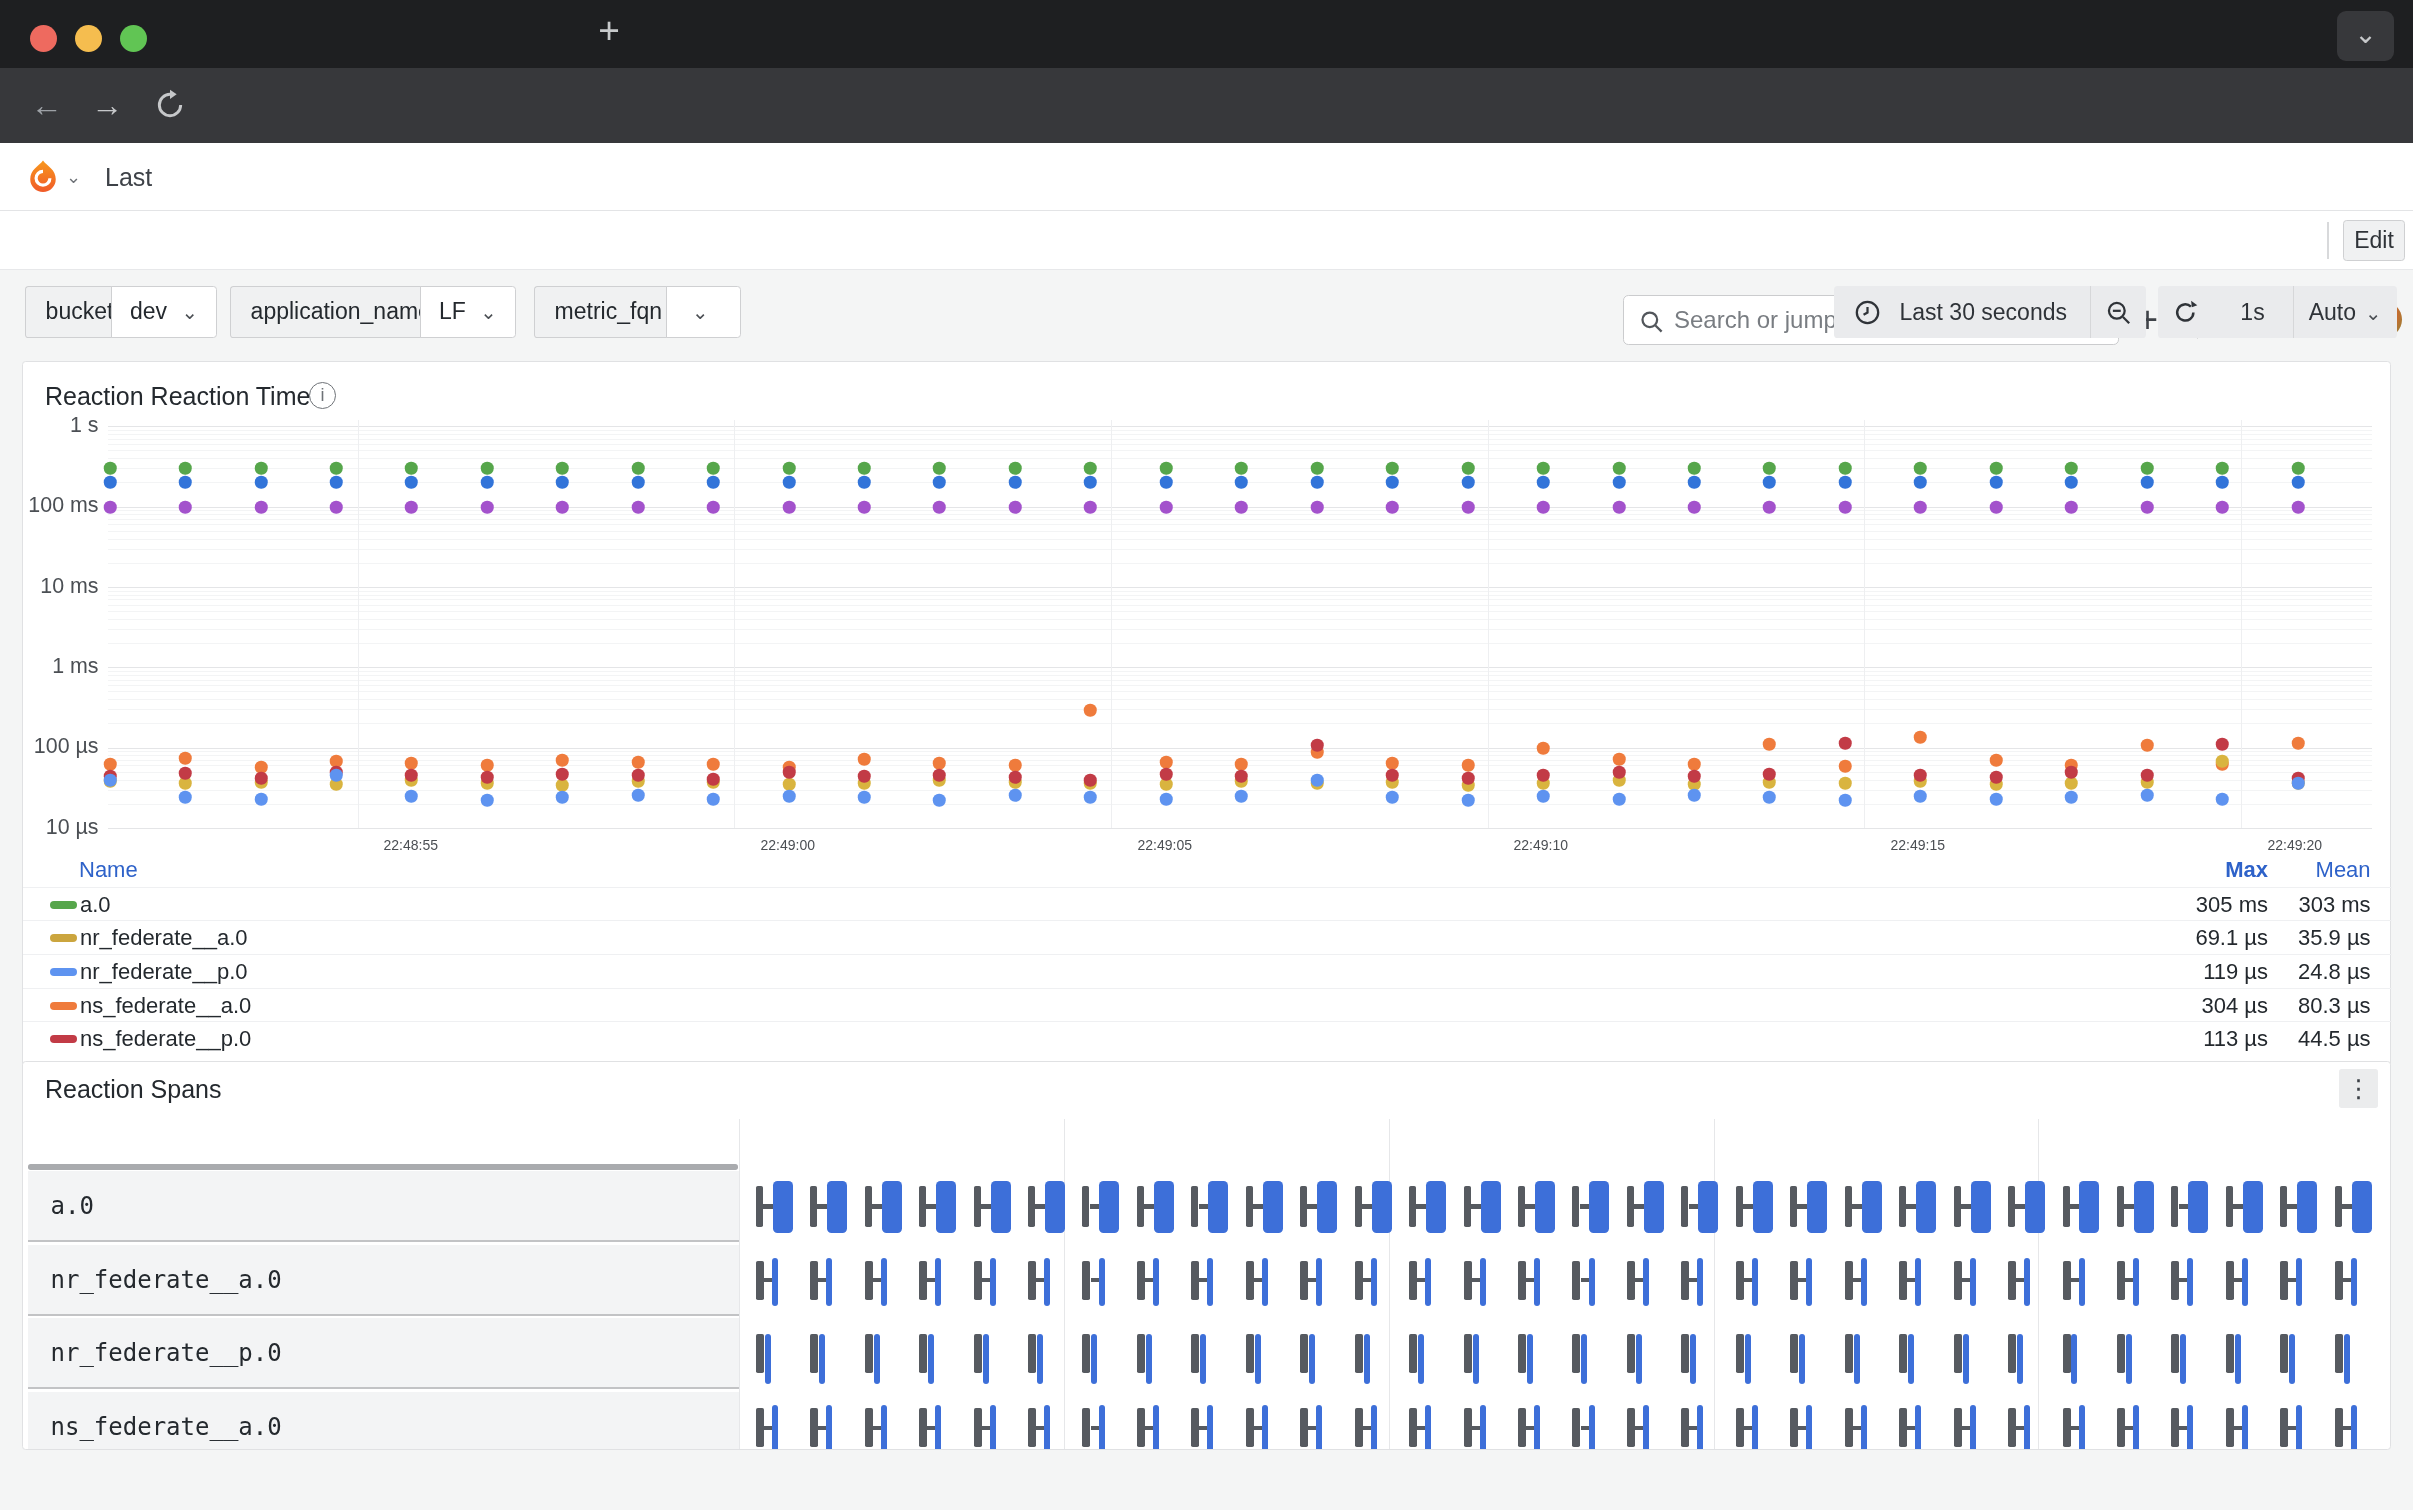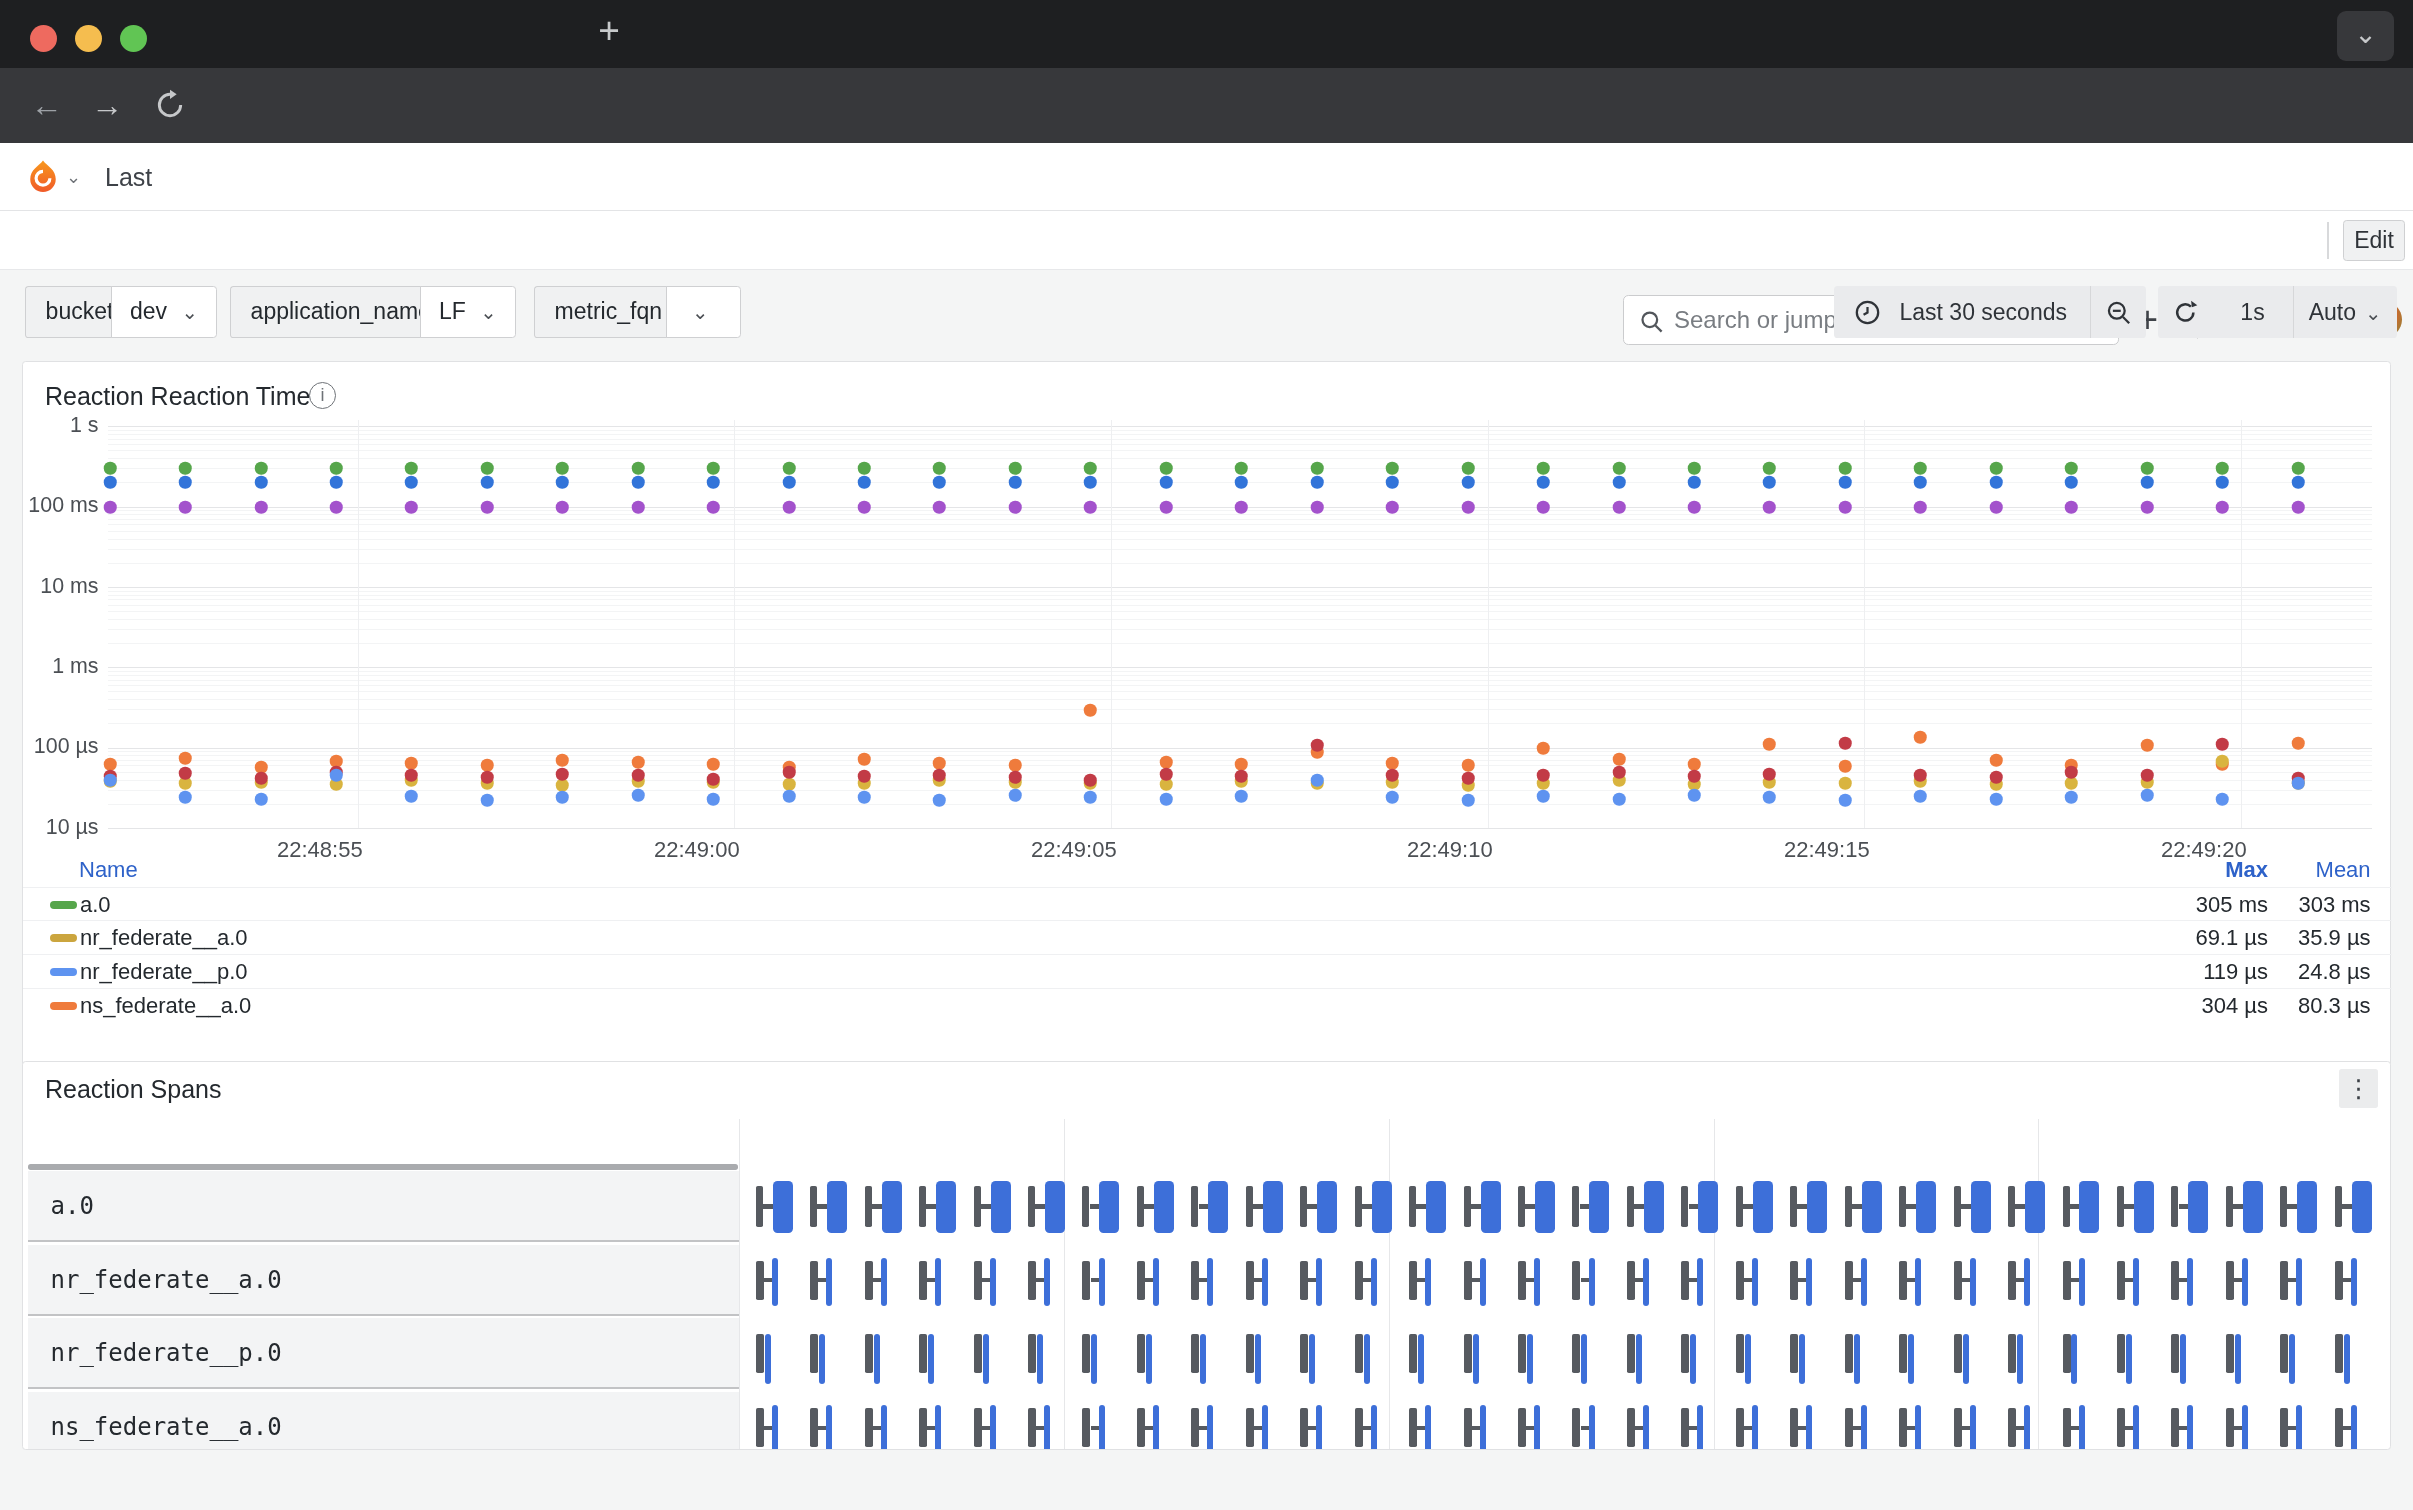--- a/index.html
+++ b/index.html
@@ -61,7 +61,7 @@
   .gl-h { position:absolute; height:0.9px; }
   .gl-v { position:absolute; width:0.9px; background:#EEEFF1; }
   .ylab { position:absolute; text-align:right; width:71px; color:#4B4F54; font-size:21.4px; }
-  .xlab { position:absolute; width:161px; text-align:left; color:#4B4F54; font-size:22px; }
+  .xlab { position:absolute; width:161px; text-align:right; color:#4B4F54; font-size:14px; }
   .dot { position:absolute; width:12.5px; height:12.5px; border-radius:50%; transform:translate(-50%,-50%); }
 
   .lg-row { position:absolute; left:0; width:2369px; height:34px; border-top:0.9px solid #EFF0F2; }

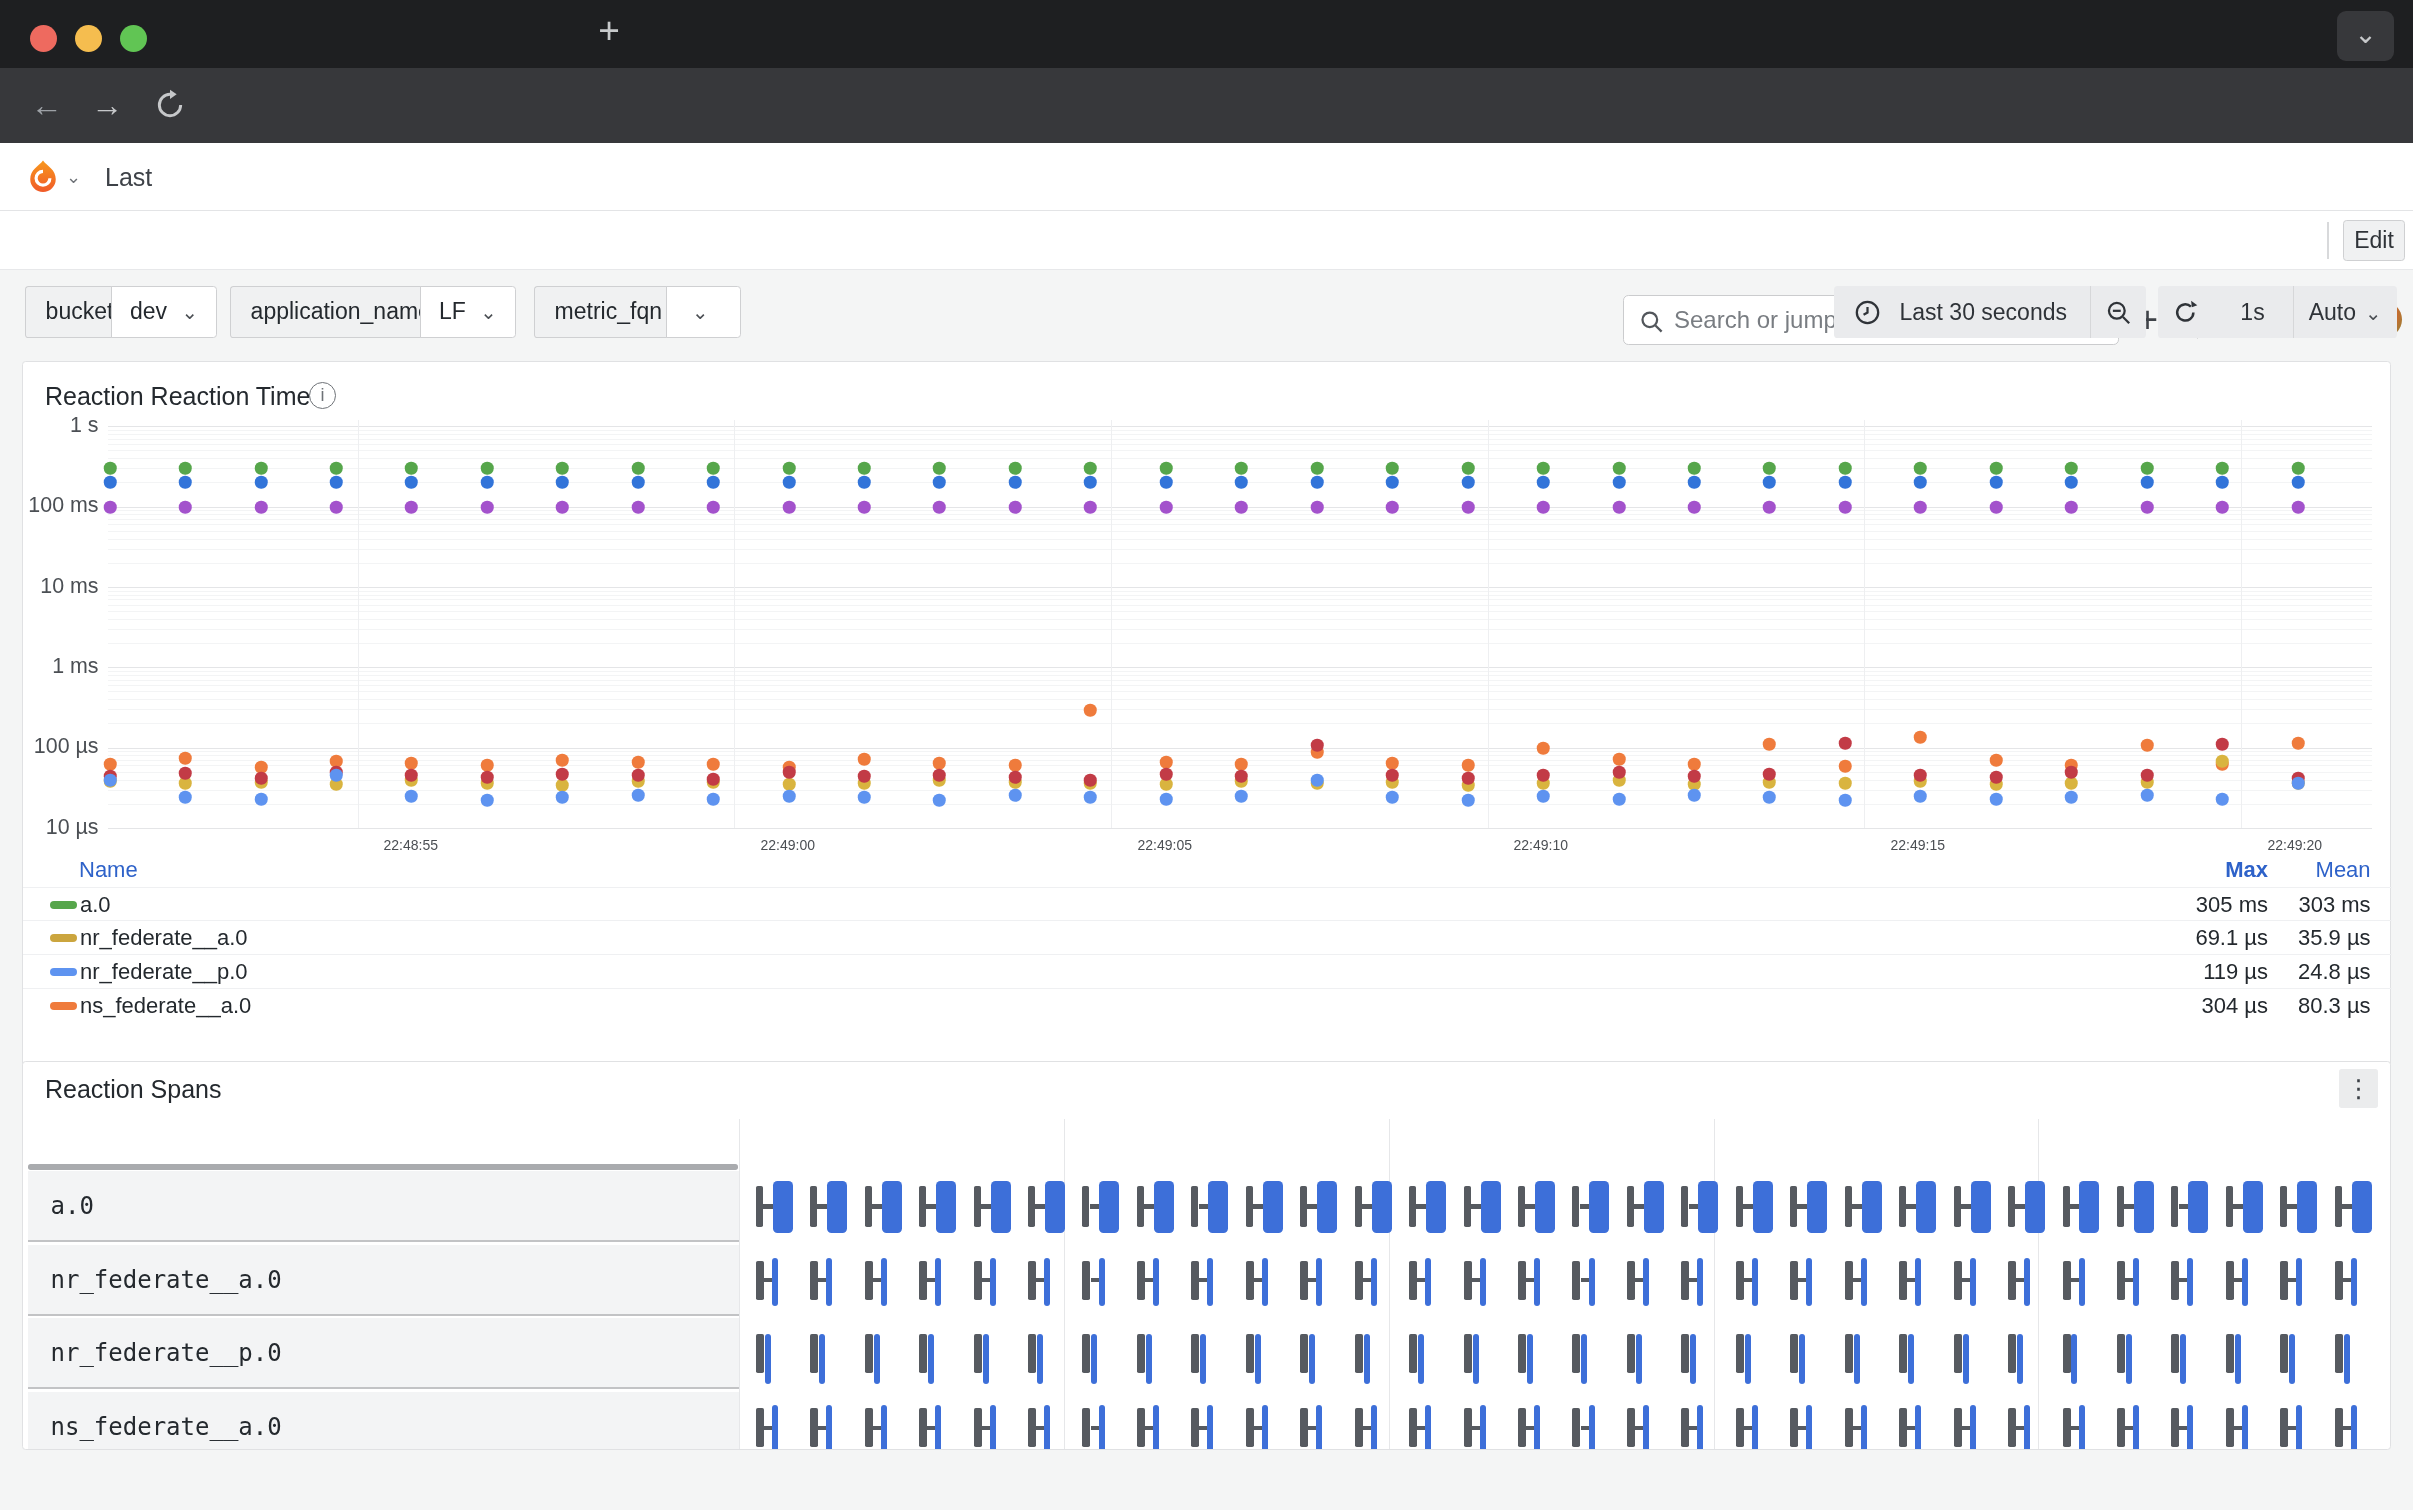--- a/index.html
+++ b/index.html
@@ -530,6 +530,12 @@
         <div class="lg-name" style="position: absolute;">ns_federate__a.0</div>
         <div class="lg-max" style="position: absolute;">304 µs</div>
         <div class="lg-mean" style="position: absolute;">80.3 µs</div>
+      </div>
+      <div class="lg-row" style="position: absolute; top: 168px;">
+        <div class="lg-swatch" style="position: absolute; background: rgb(194, 59, 70);"></div>
+        <div class="lg-name" style="position: absolute;">ns_federate__p.0</div>
+        <div class="lg-max" style="position: absolute;">113 µs</div>
+        <div class="lg-mean" style="position: absolute;">44.5 µs</div>
       </div>
     </div>
 </div>

